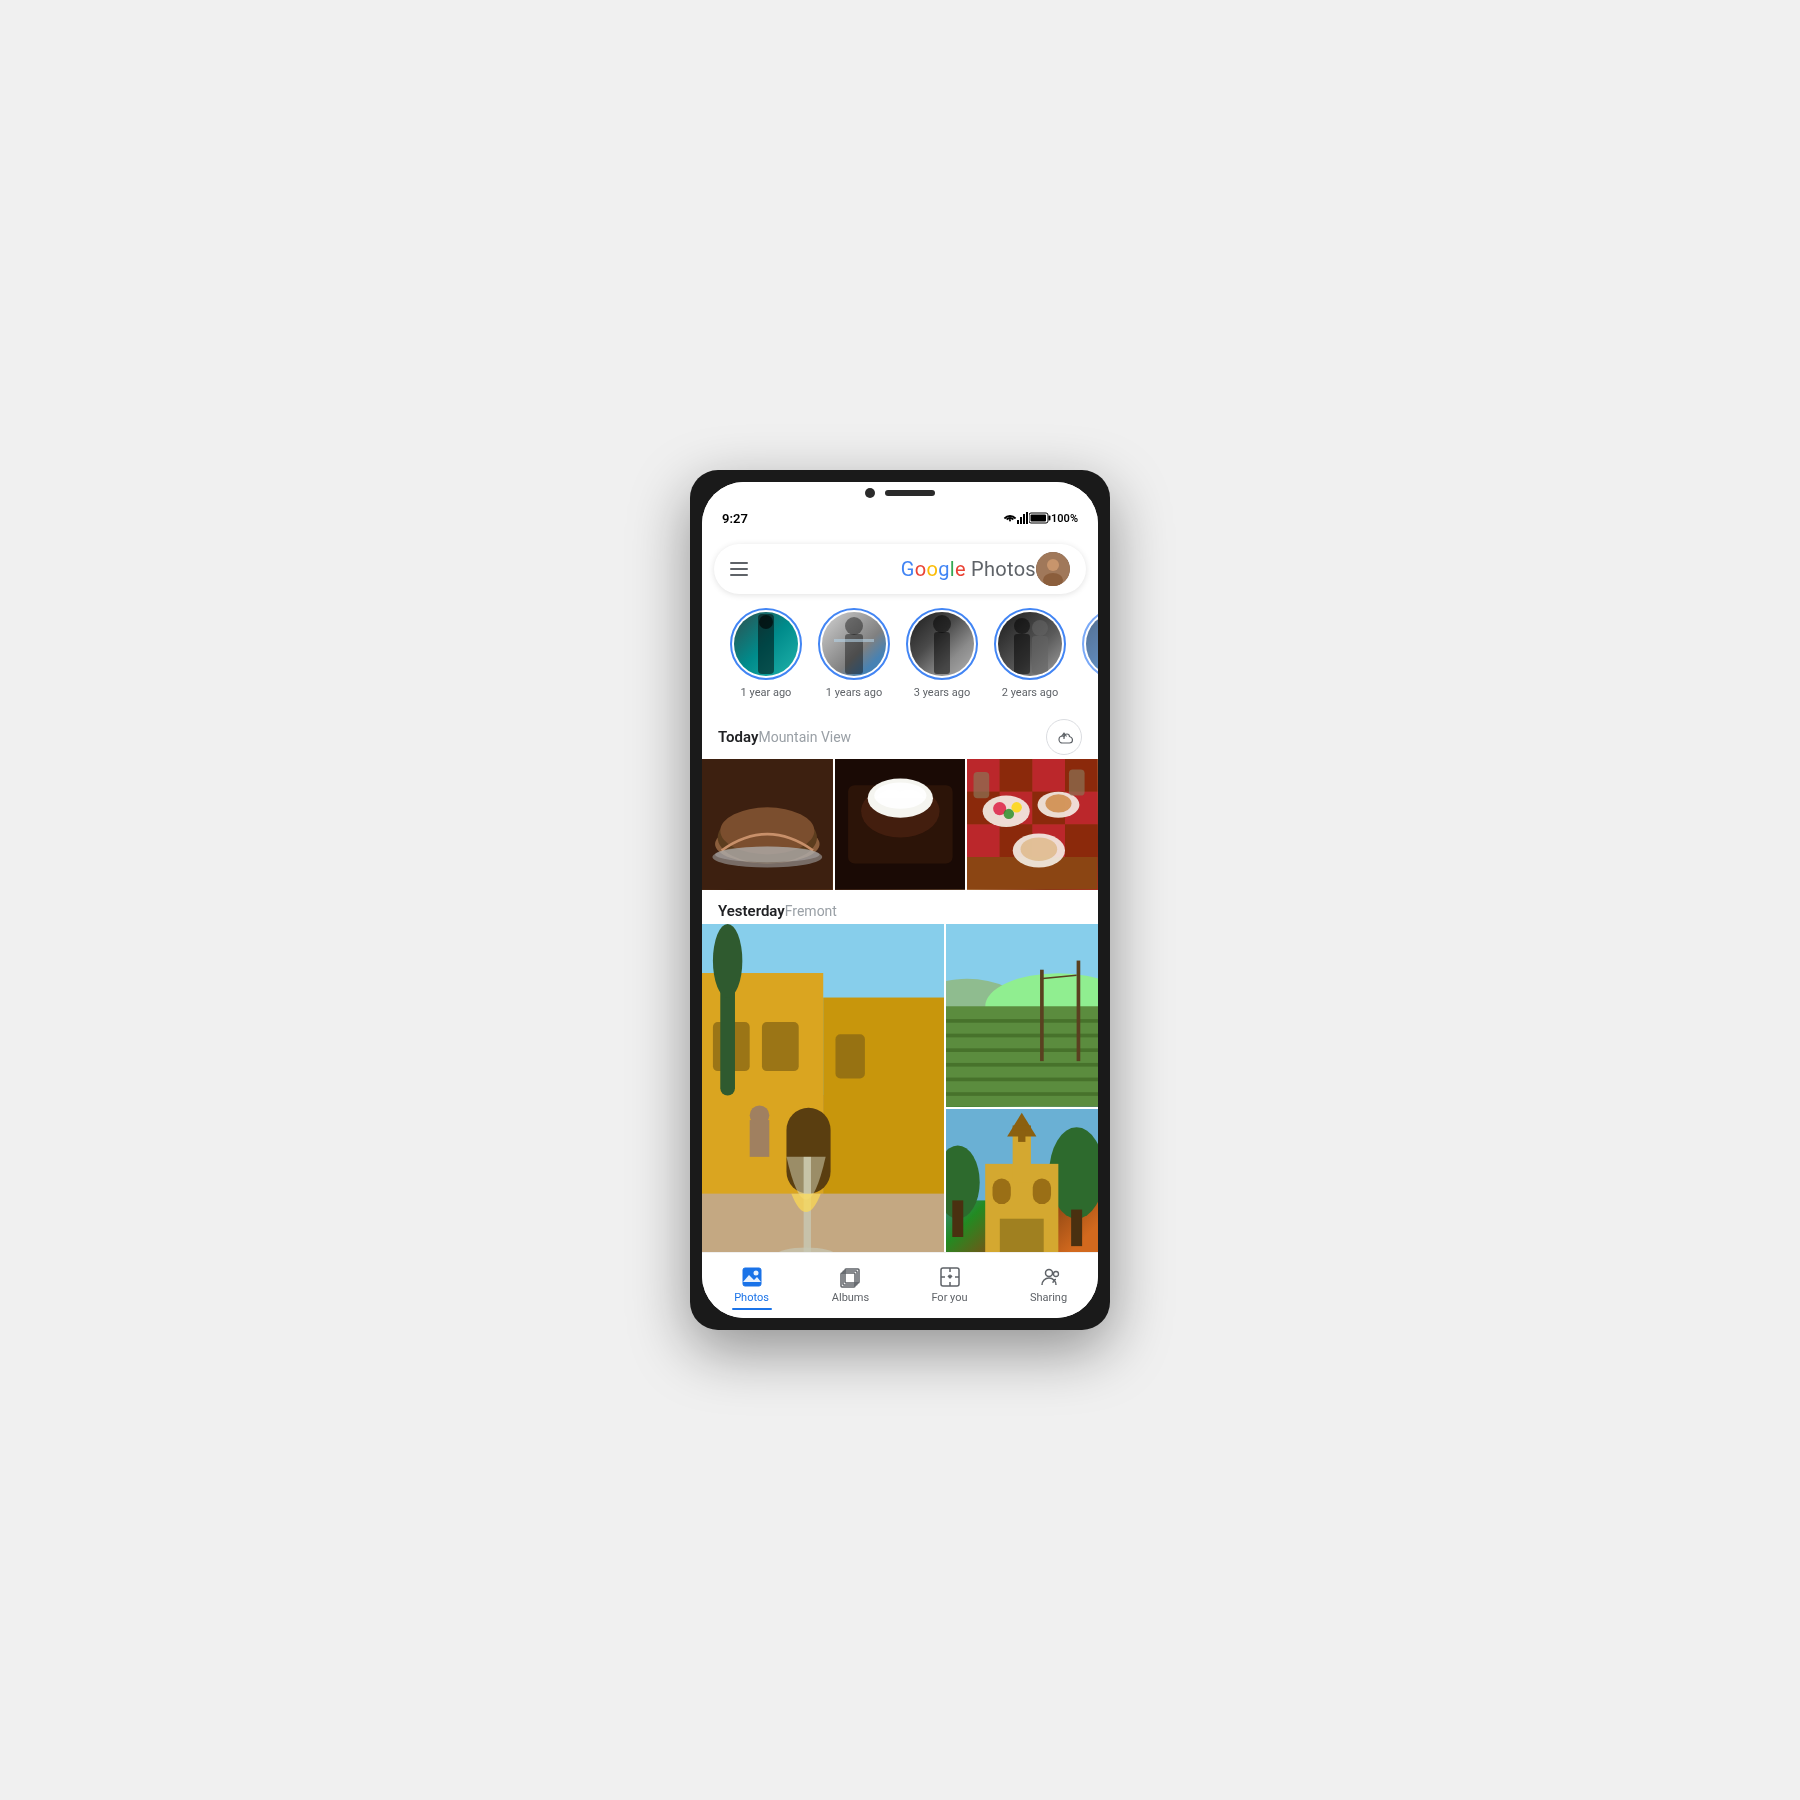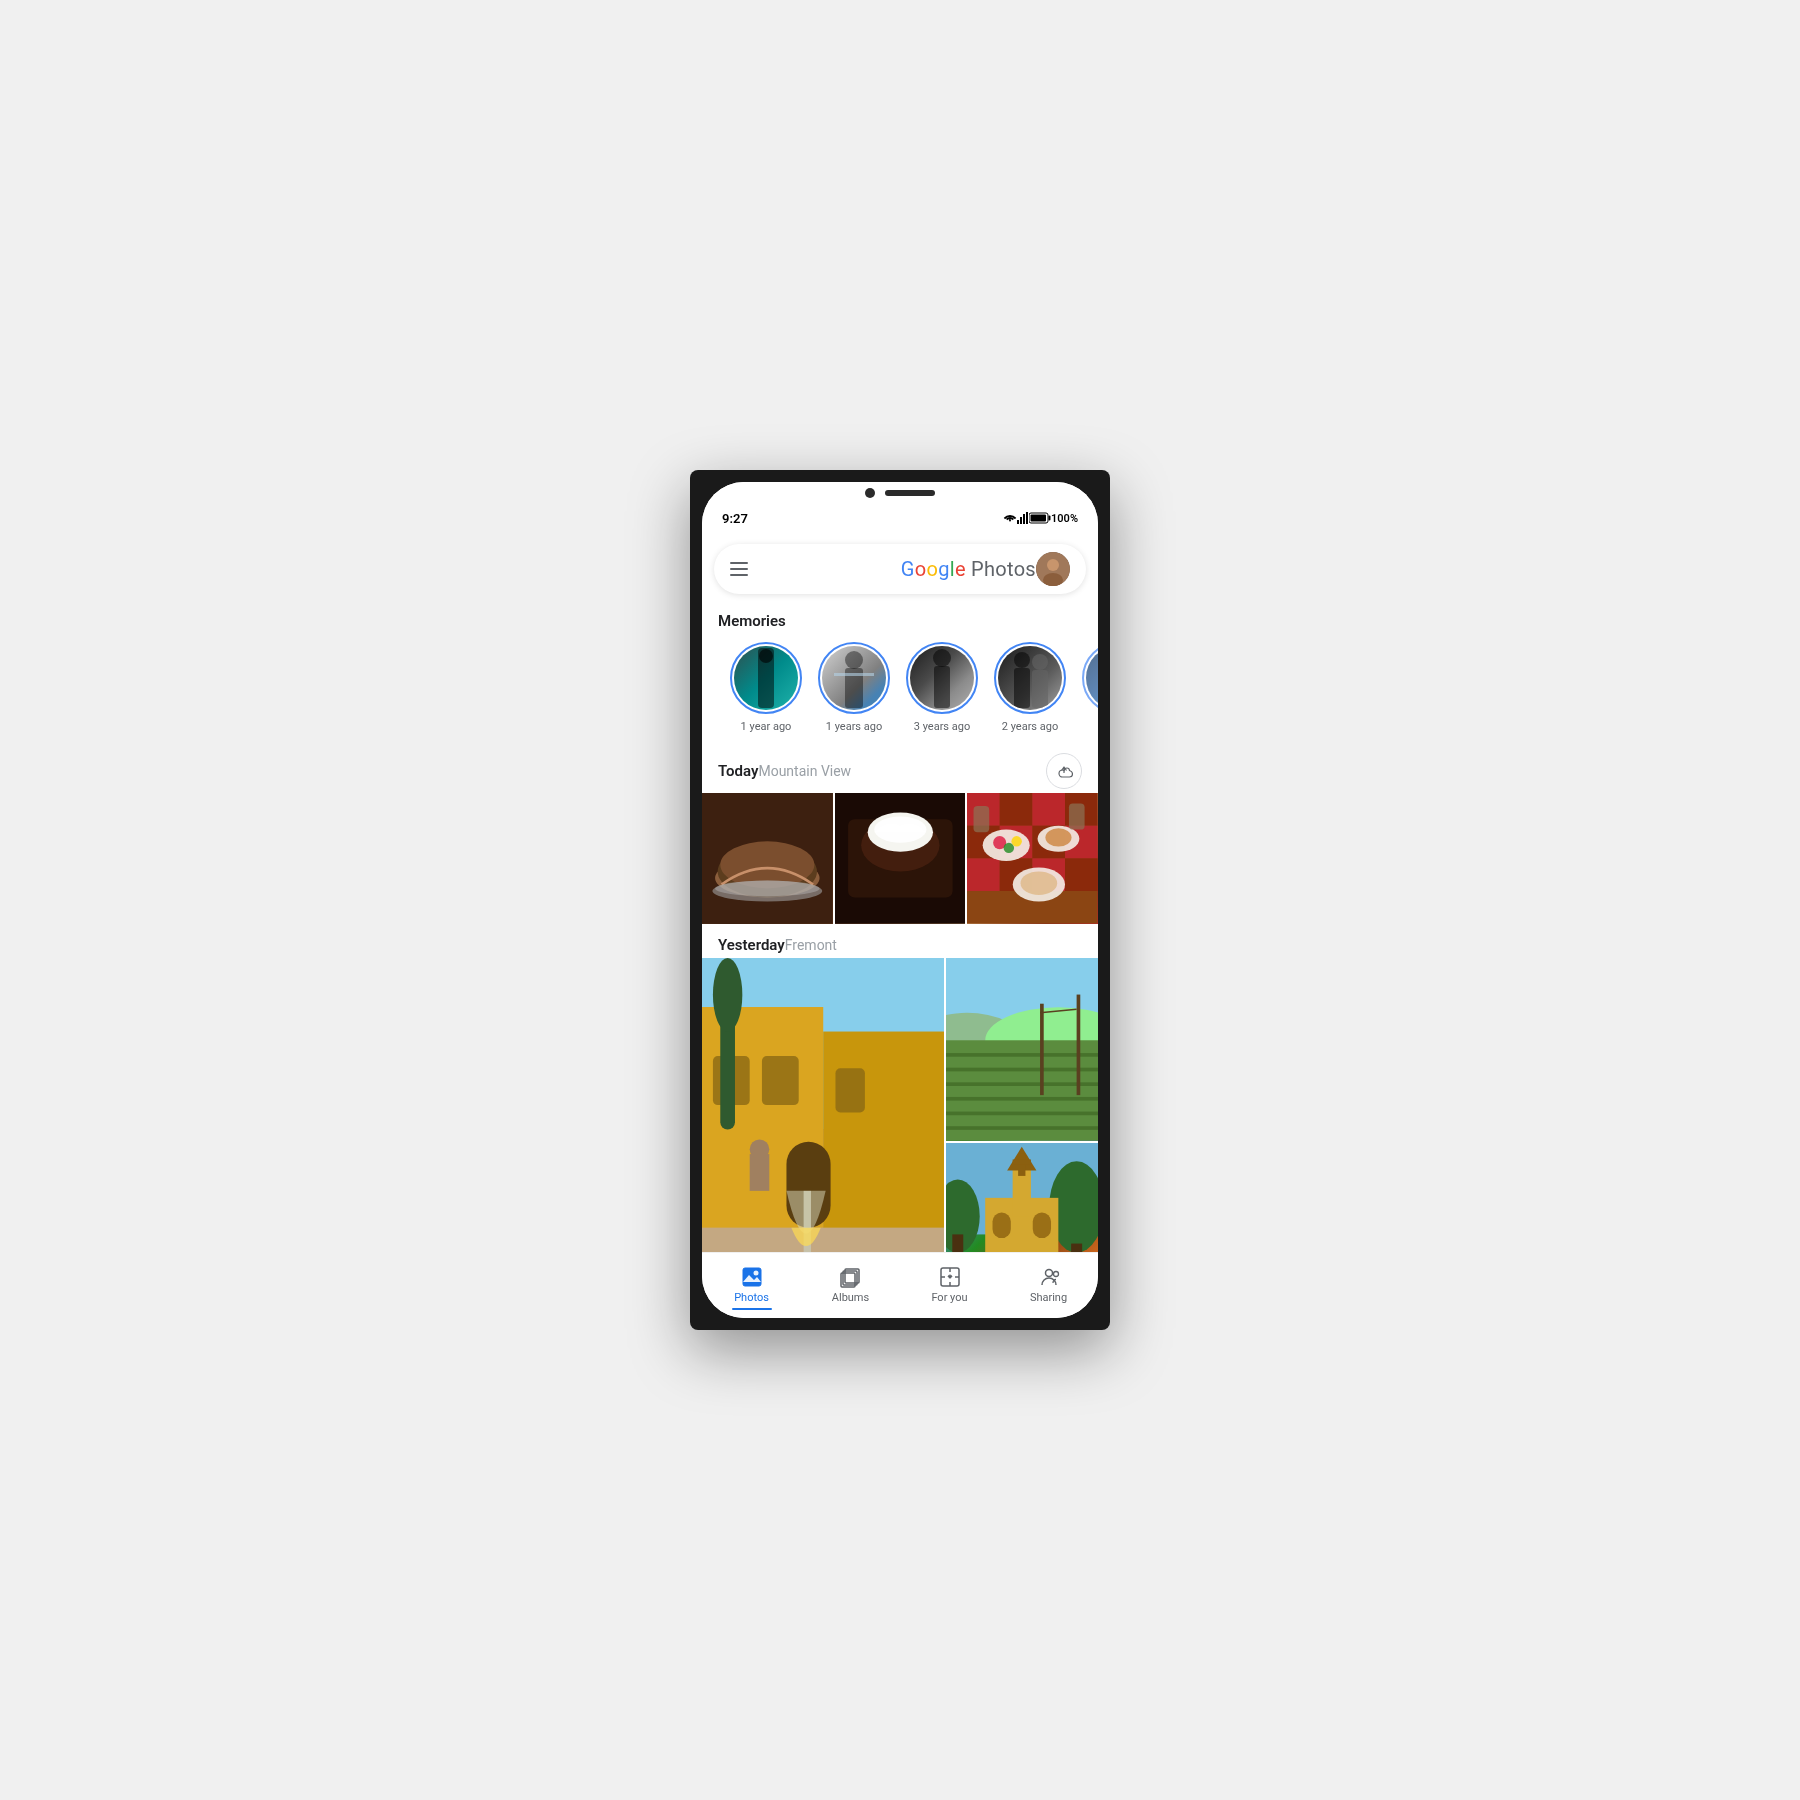--- a/index.html
+++ b/index.html
@@ -15,7 +15,7 @@
       width: 420px;
       height: 860px;
       background: #1a1a1a;
-      border-radius: 8px;
+      border-radius: 28px;
       display: flex;
       flex-direction: column;
       align-items: center;

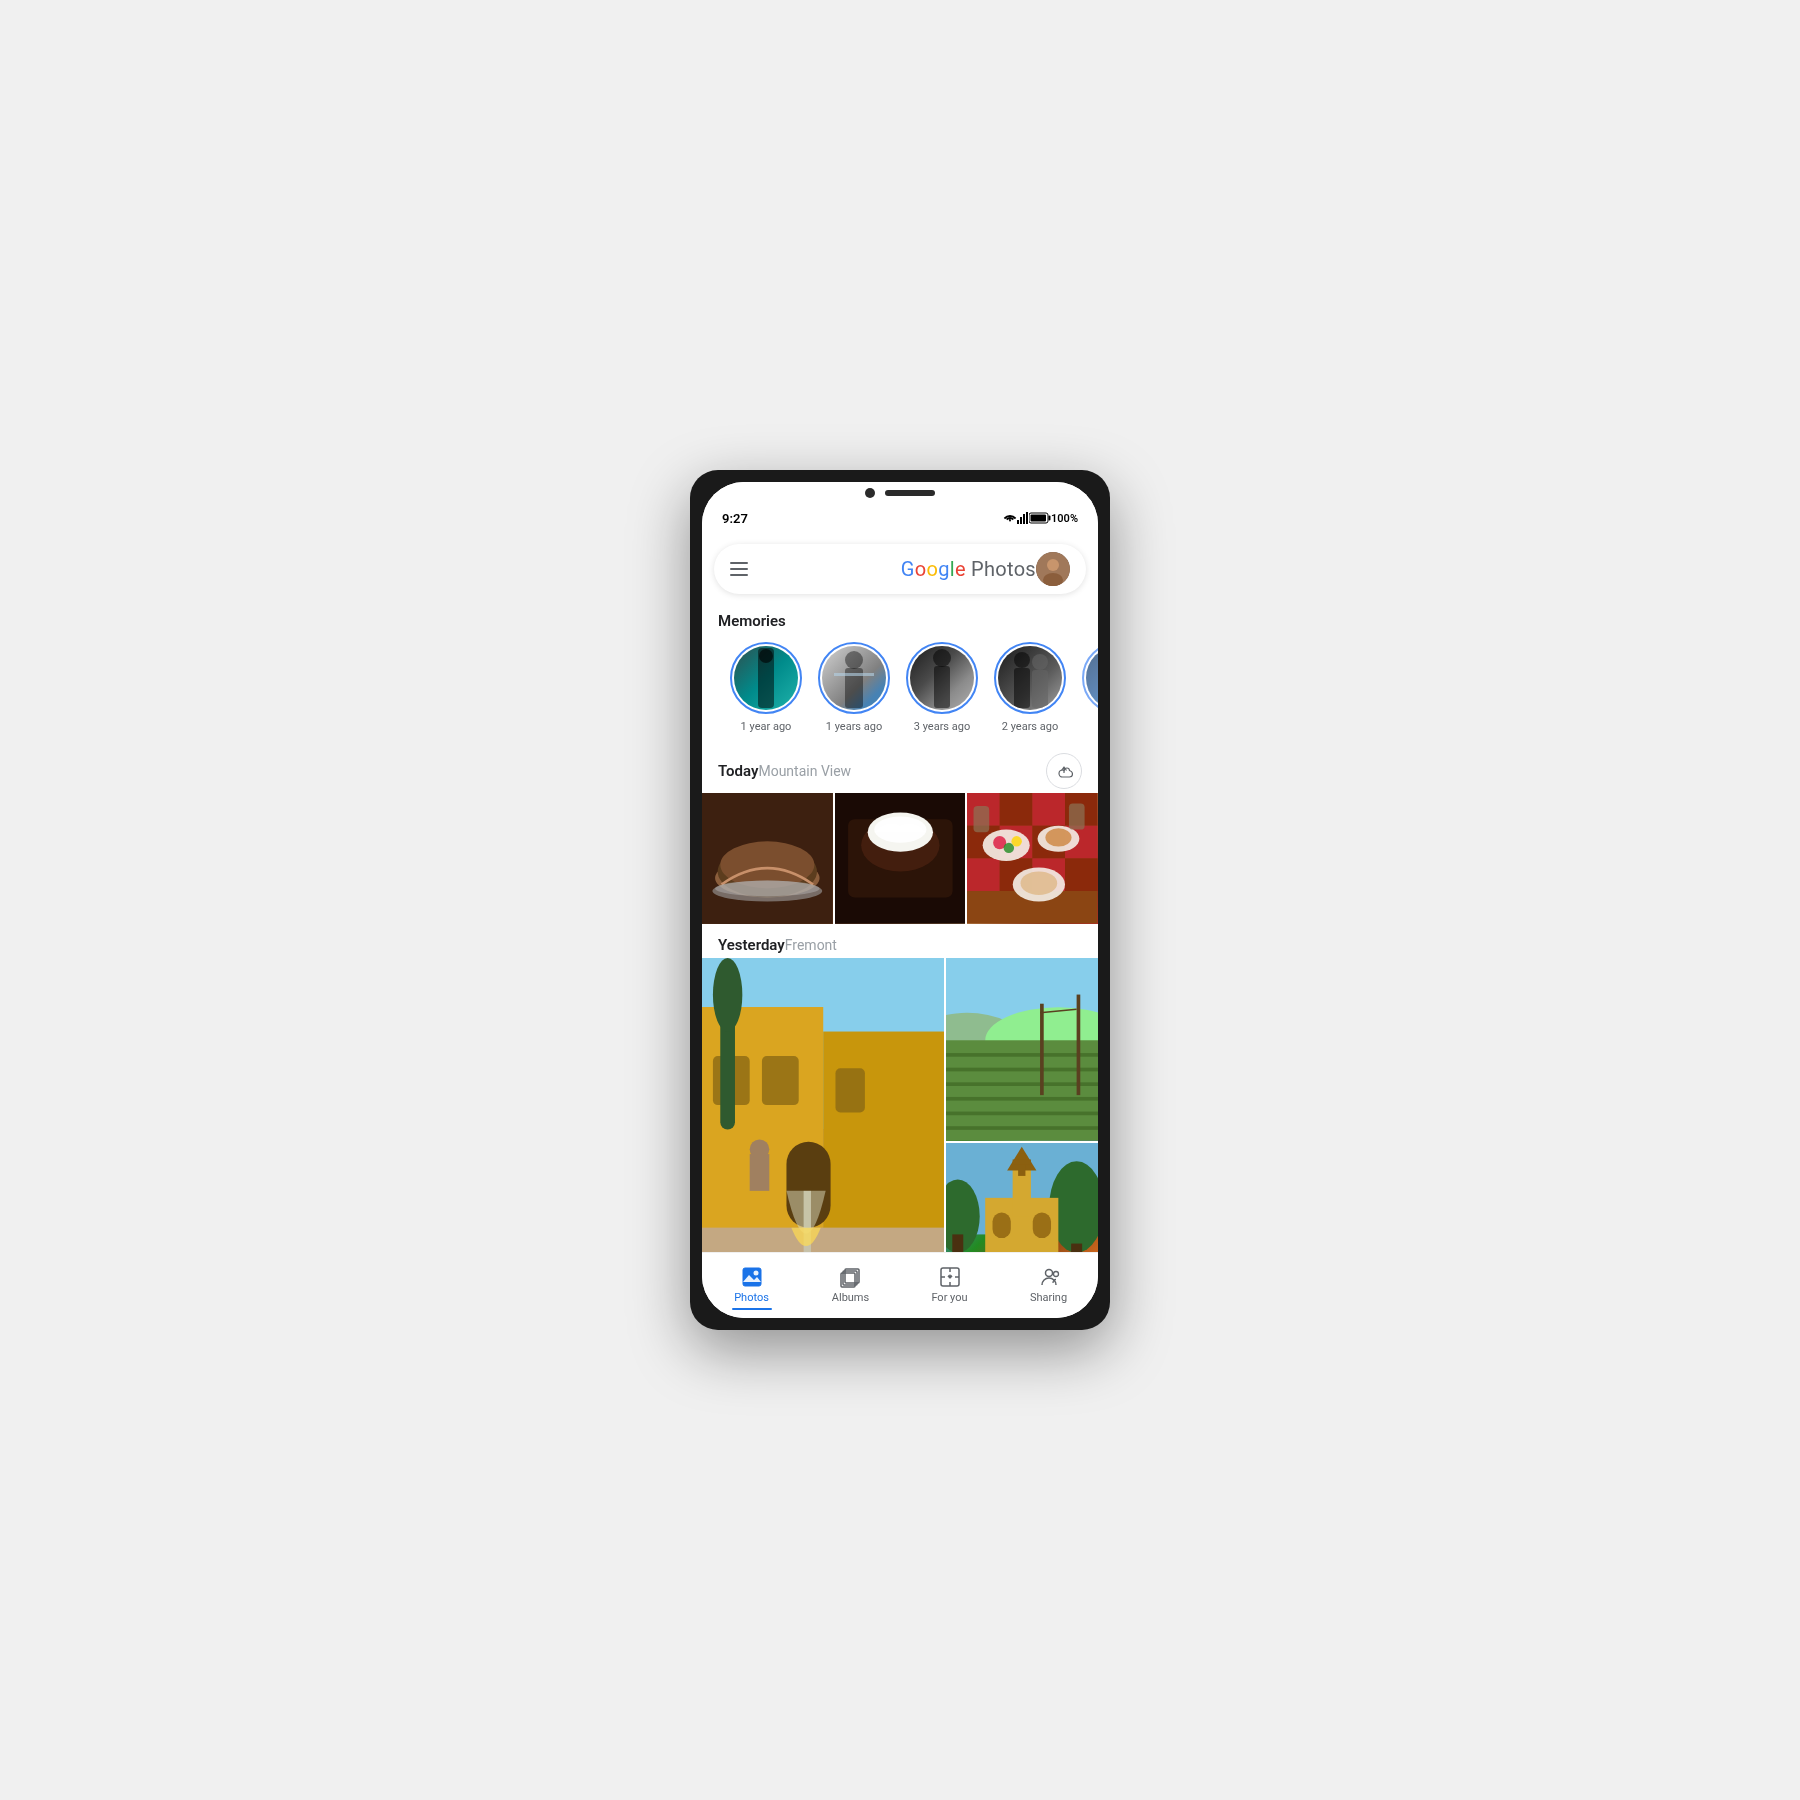--- a/index.html
+++ b/index.html
@@ -344,7 +344,6 @@
         </div>
       </div>
 
-      <div class="section-title">Memories</div>
       <div class="memories-row">
 
         <div class="memory-item">

